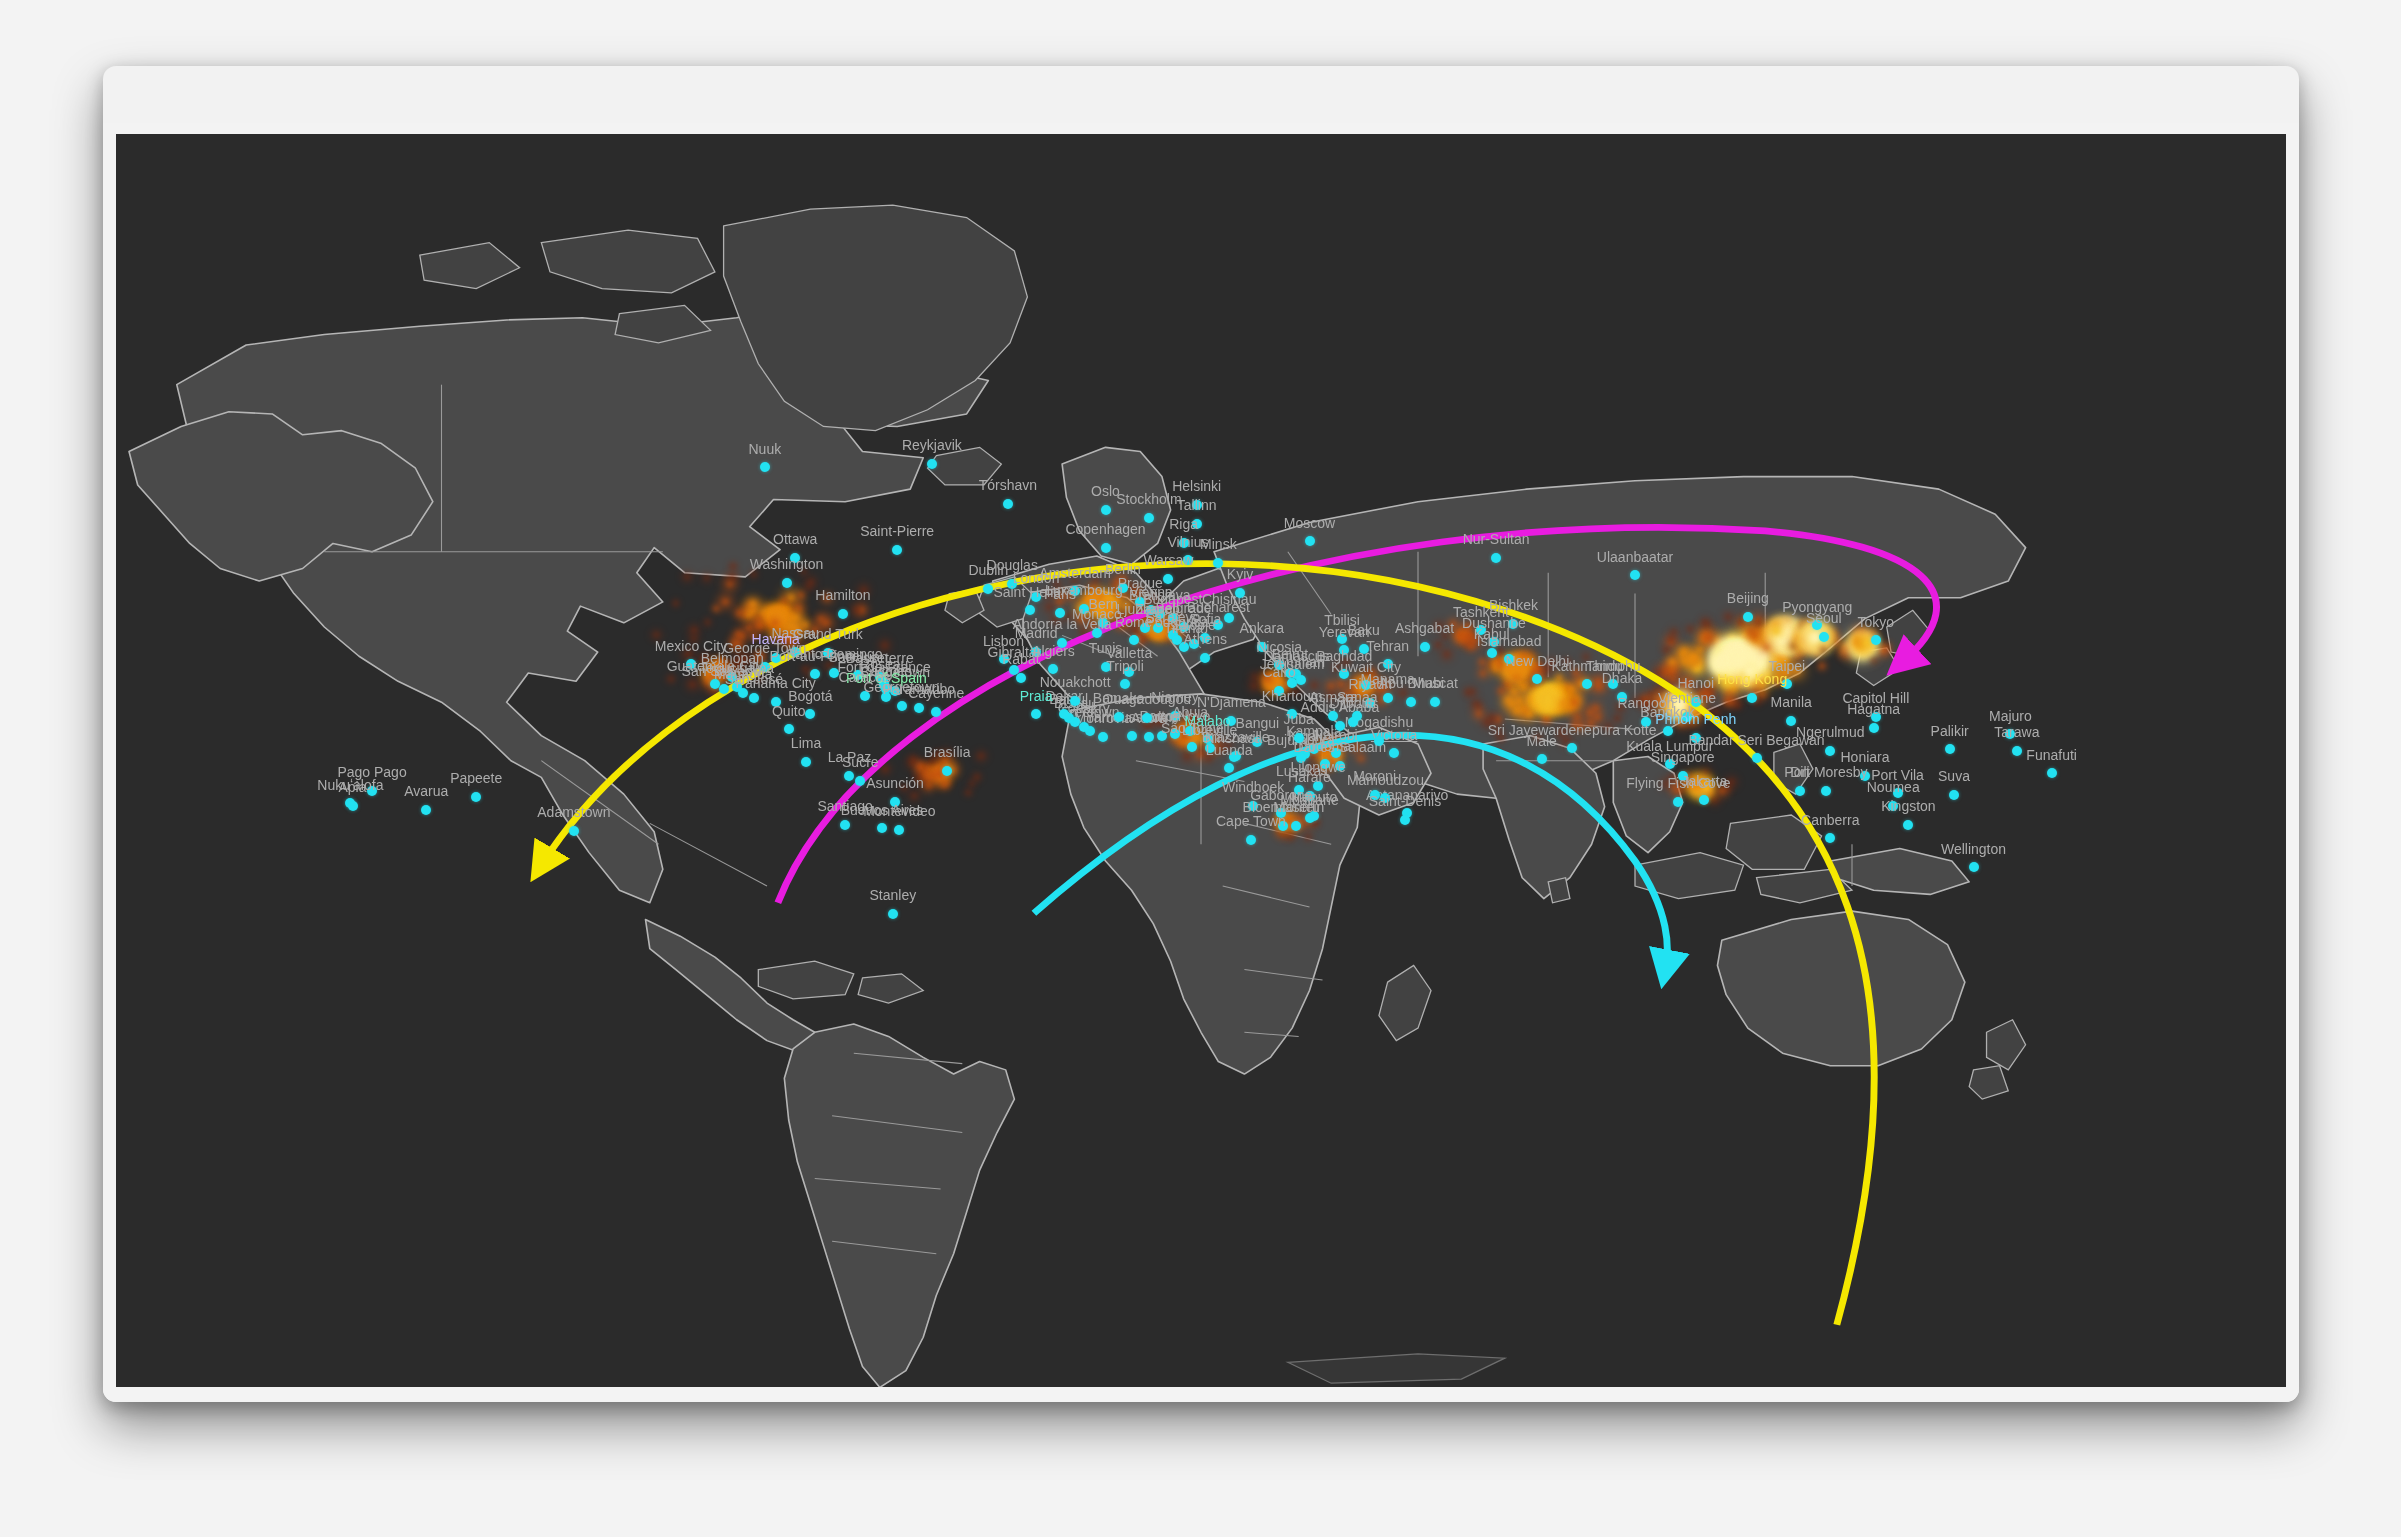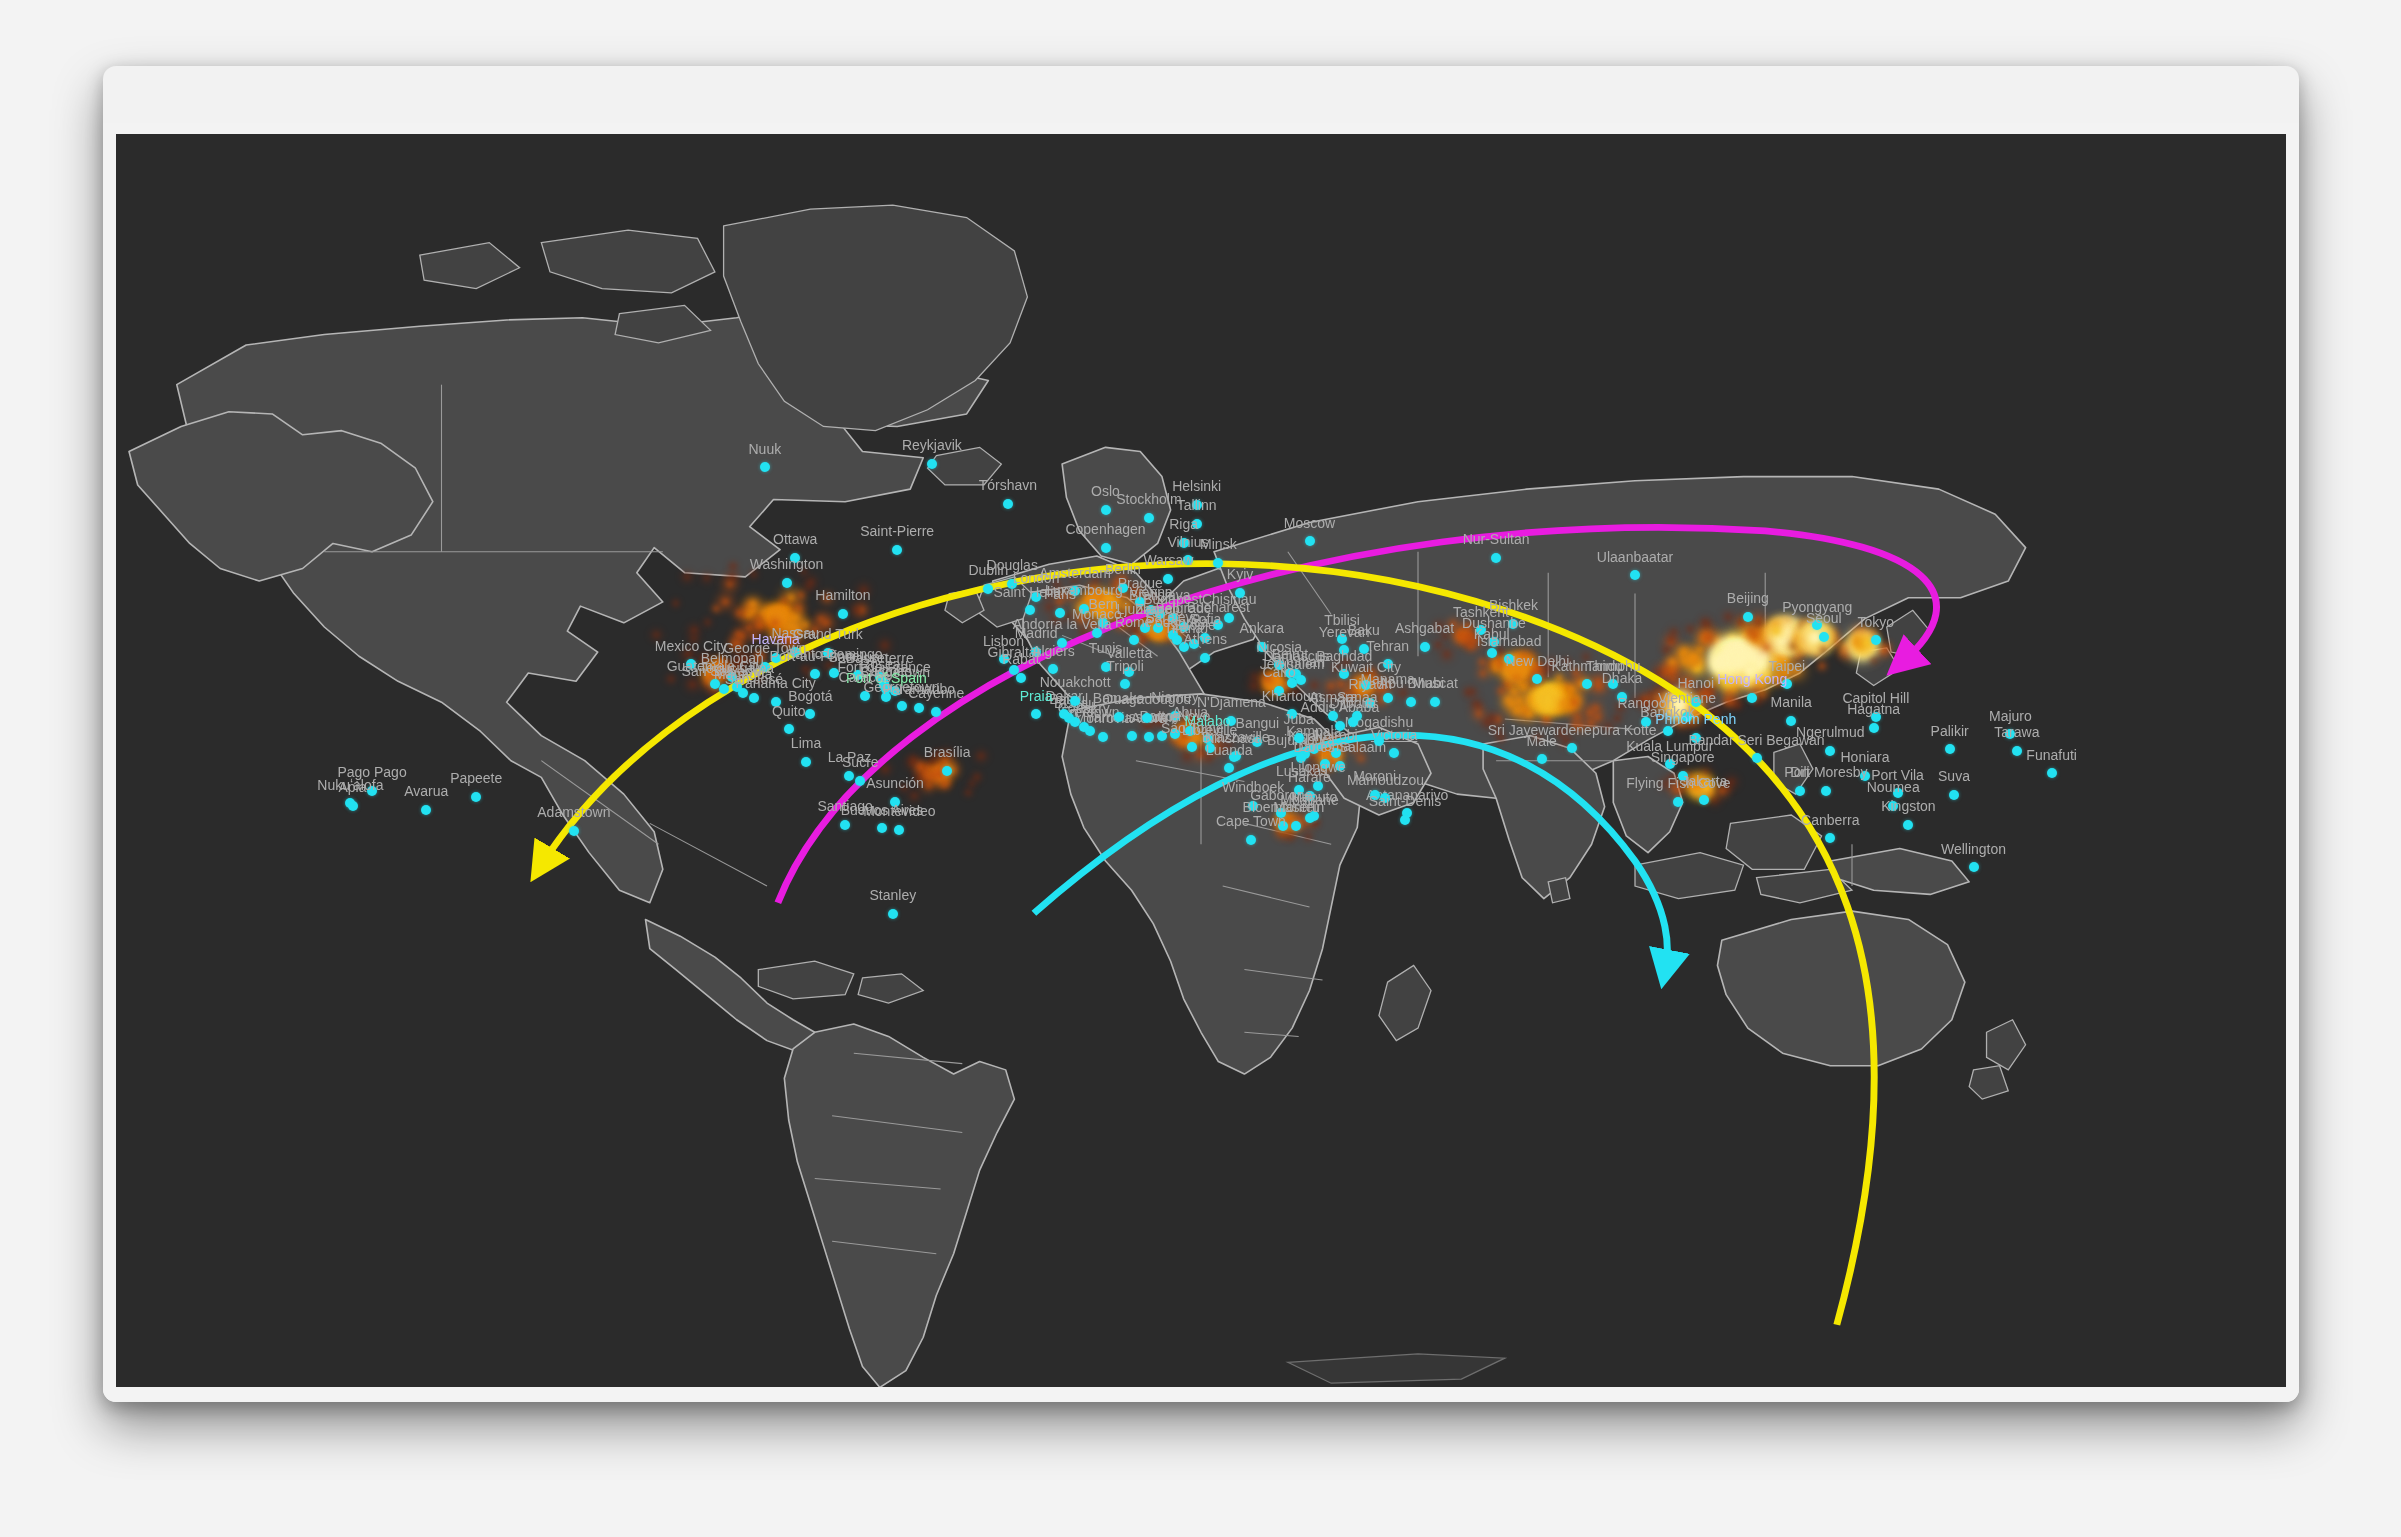--- a/index.html
+++ b/index.html
@@ -1257,7 +1257,7 @@
             <span class="dot" title="Taipei" style="left: 77%; top: 43.9%; width: 10px; height: 10px; background: rgb(34, 226, 242);"></span>
             <div class="city-label" style="left: 77%; top: 43.05%; color: rgb(173, 173, 173);">Taipei</div>
             <span class="dot" title="Hong Kong" style="left: 75.4%; top: 45%; width: 10px; height: 10px; background: rgb(34, 226, 242);"></span>
-            <div class="city-label" style="left: 75.4%; top: 44.15%; color: #c4b5fd;">Hong Kong</div>
+            <div class="city-label" style="left: 75.4%; top: 44.15%; color: #fde047;">Hong Kong</div>
             <span class="dot" title="Hanoi" style="left: 72.8%; top: 45.3%; width: 10px; height: 10px; background: rgb(34, 226, 242);"></span>
             <div class="city-label" style="left: 72.8%; top: 44.45%; color: rgb(173, 173, 173);">Hanoi</div>
             <span class="dot" title="Vientiane" style="left: 72.4%; top: 46.5%; width: 10px; height: 10px; background: rgb(34, 226, 242);"></span>

